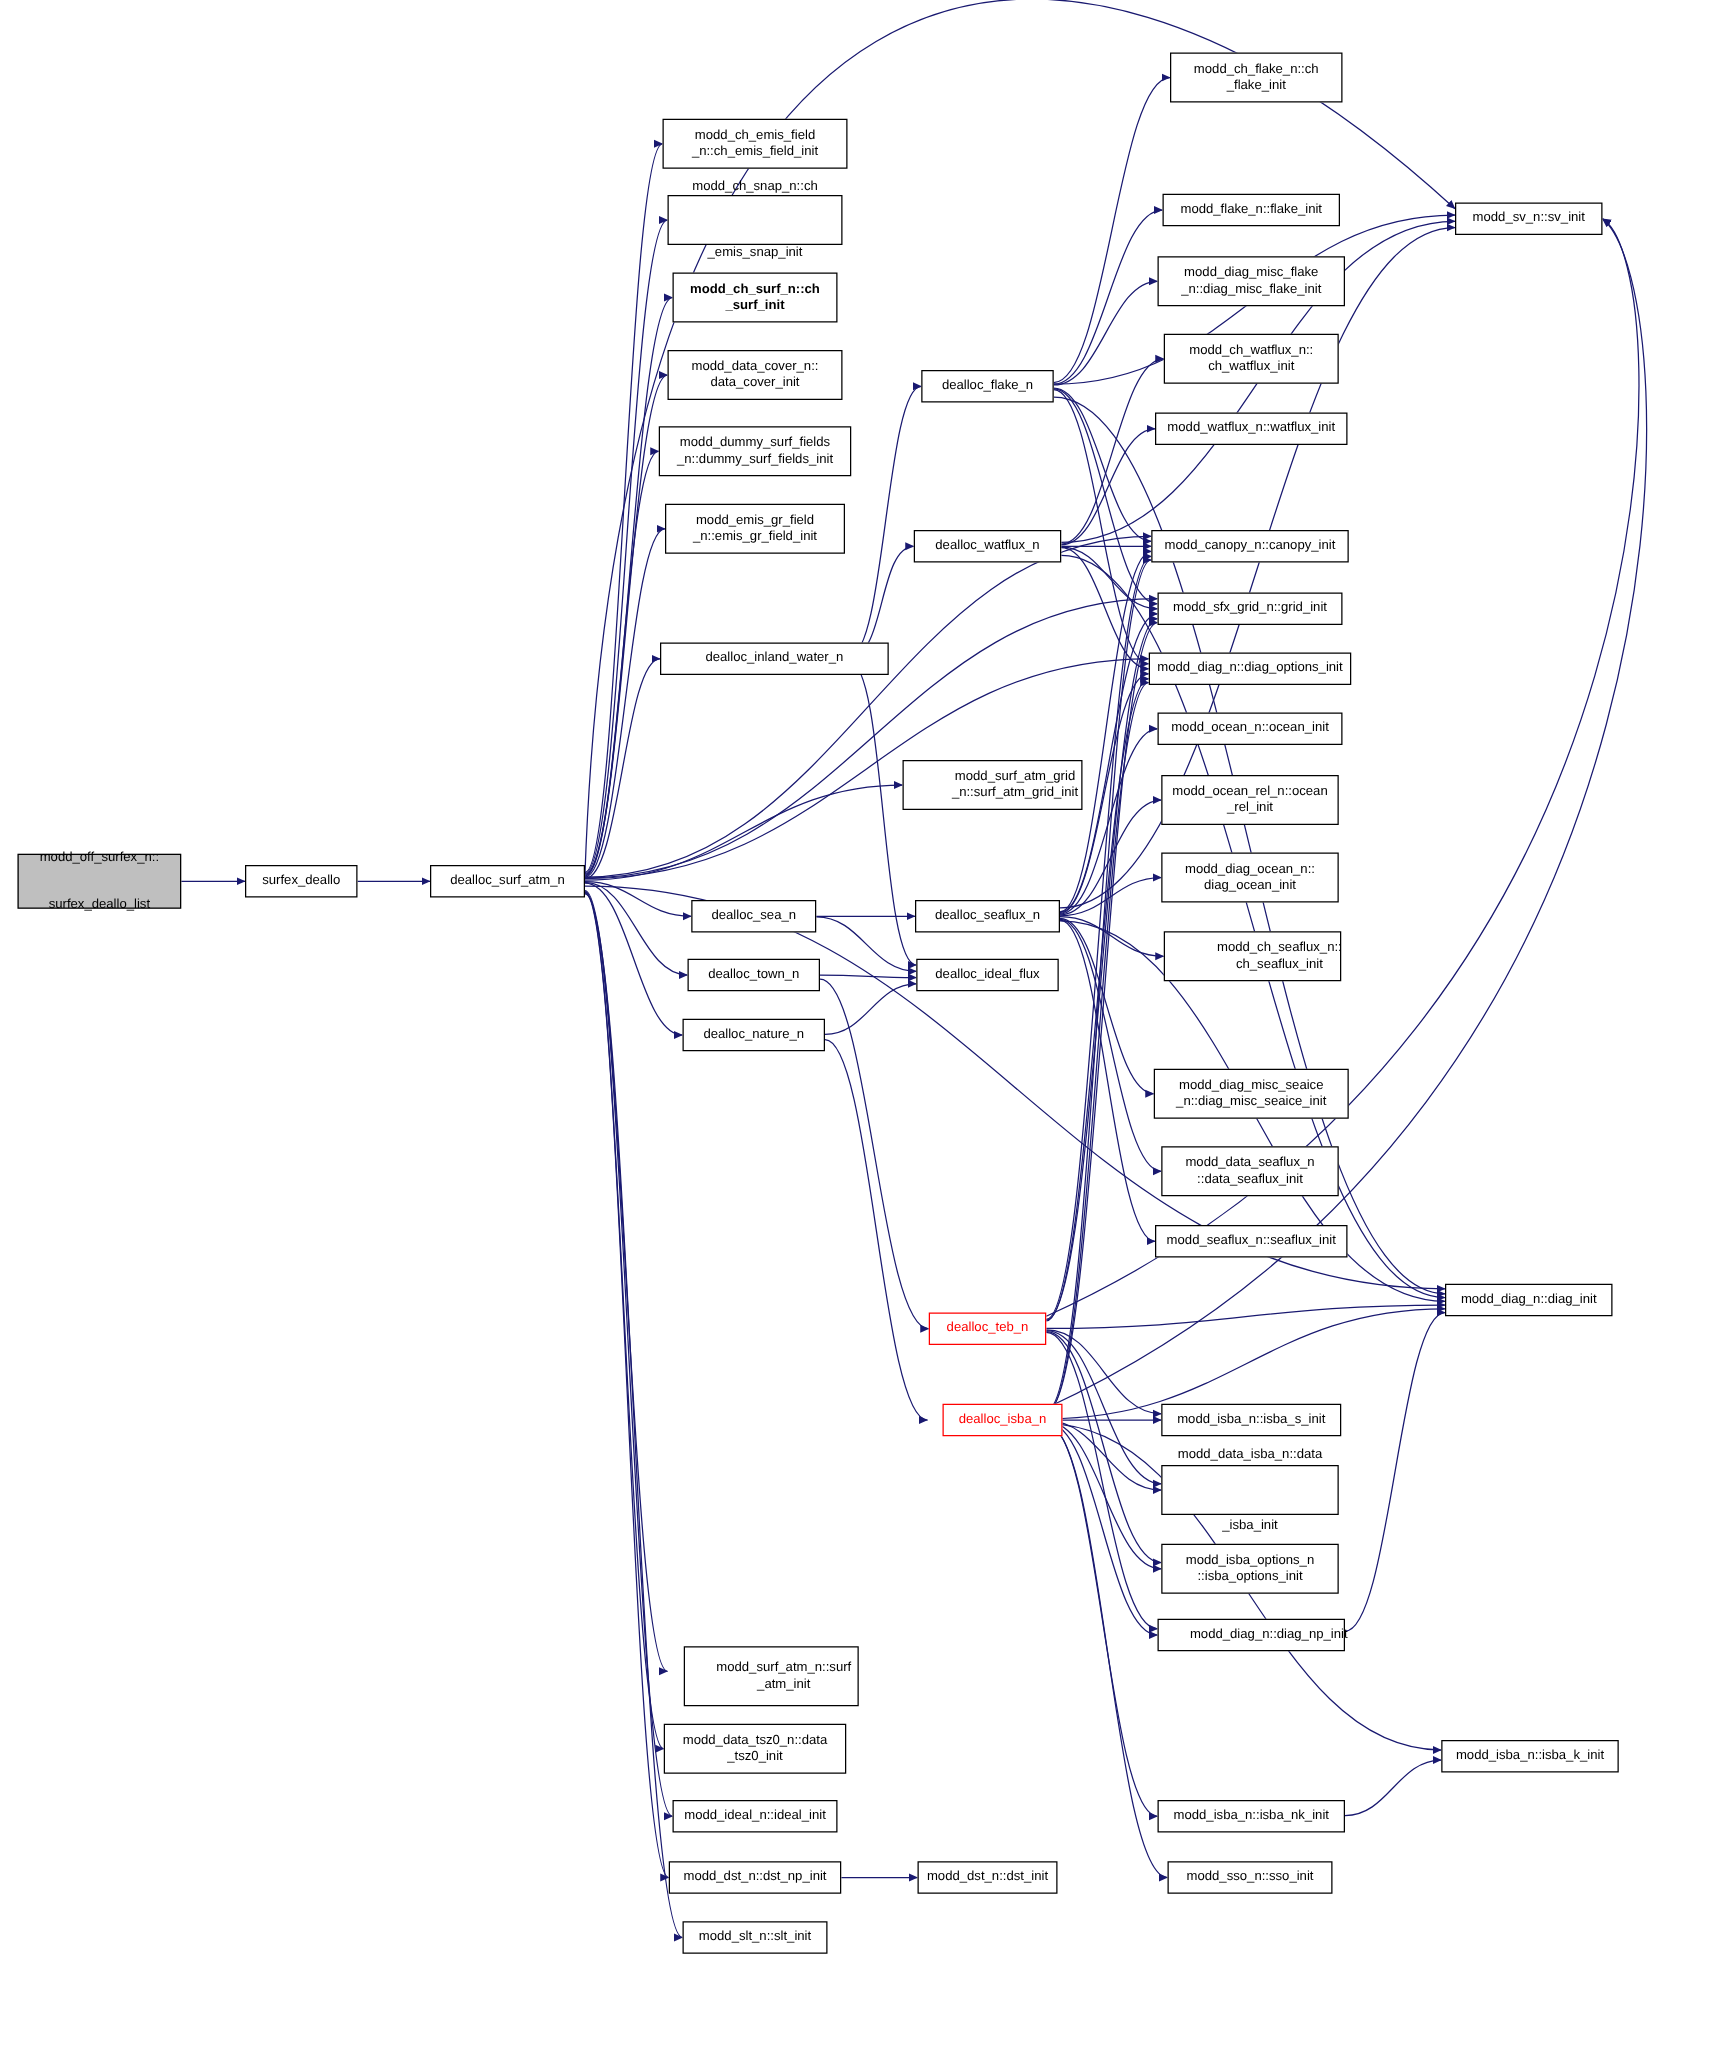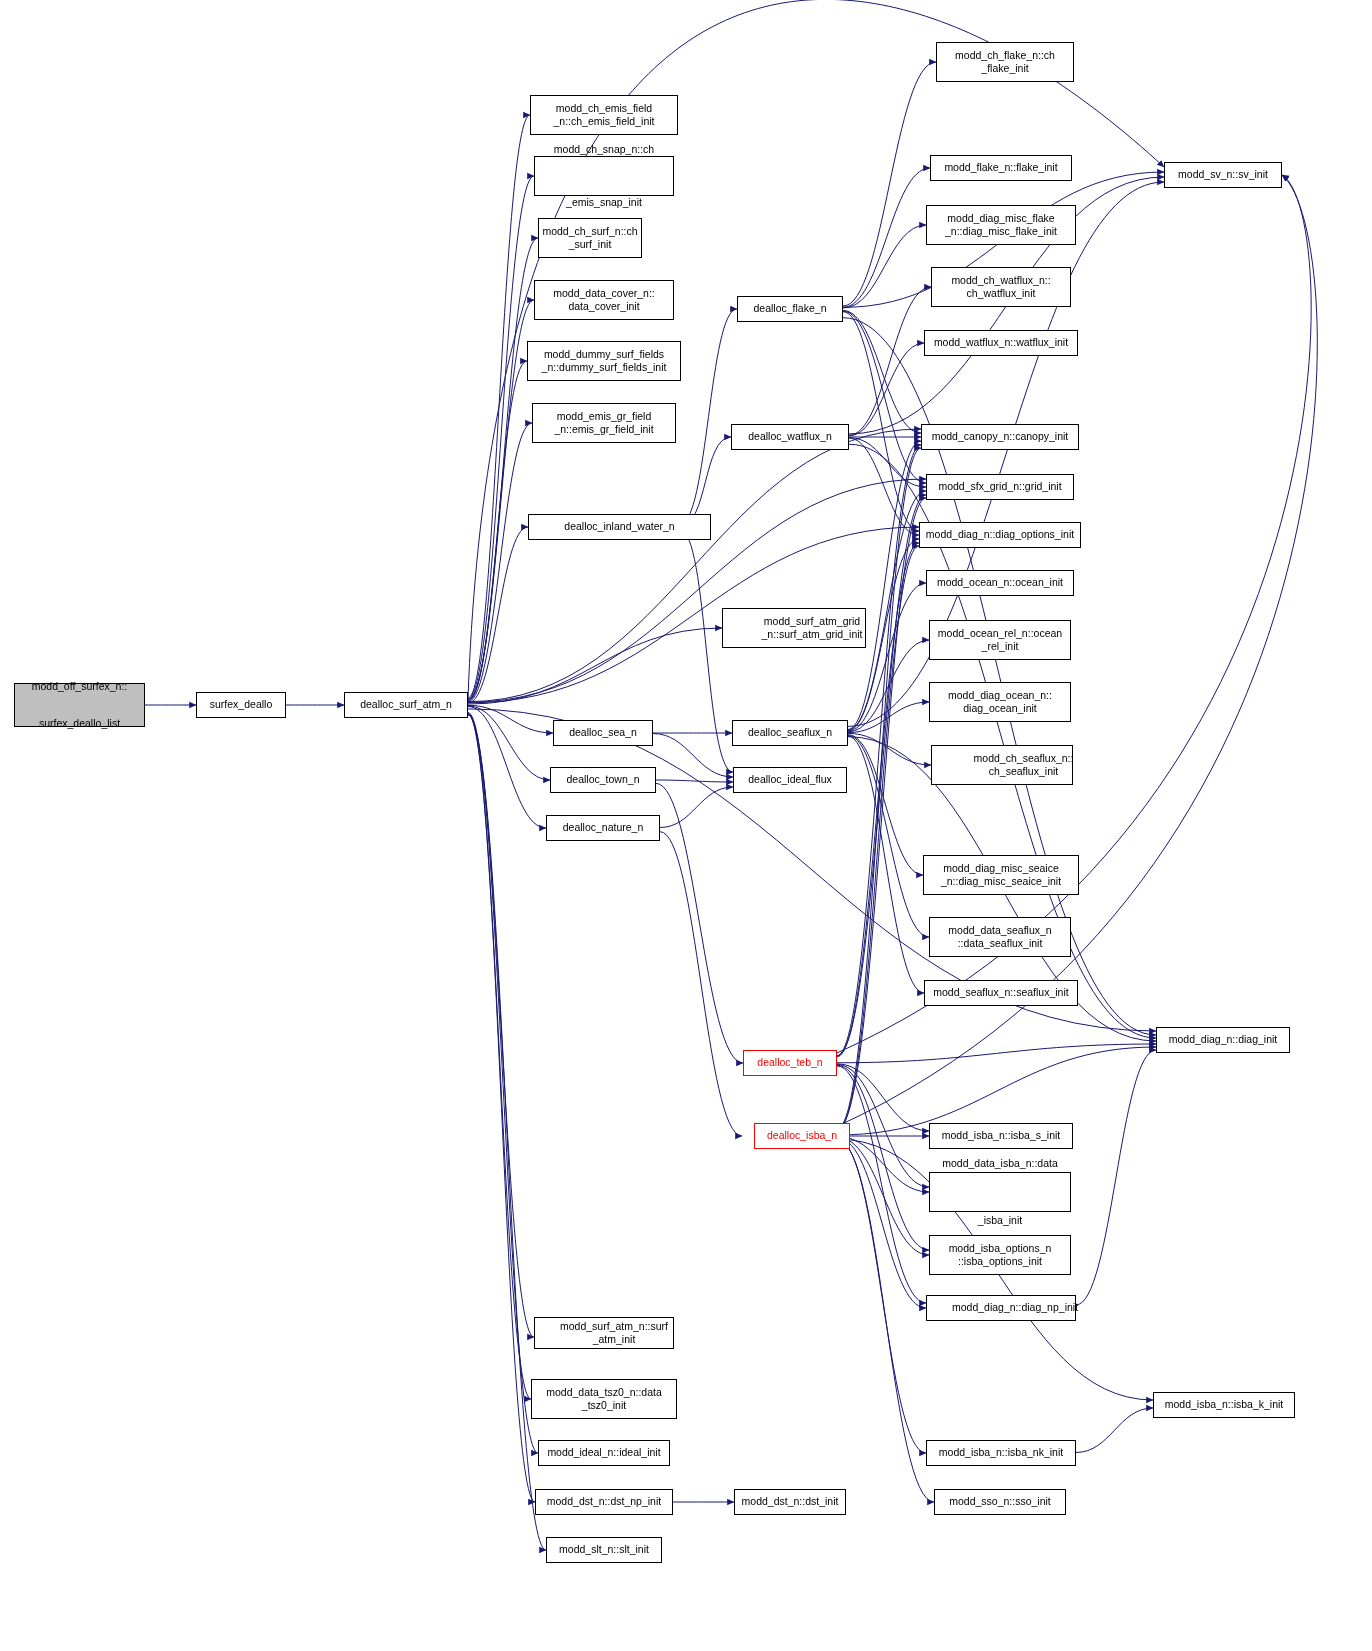--- a/index.html
+++ b/index.html
@@ -138,7 +138,7 @@
         <div class="lbl">modd_ch_snap_n::ch</div>
         <div class="lbl">_emis_snap_init</div>
       </div>
-      <div class="node" style="left: 538px; top: 218px; width: 104px; height: 40px;">
+      <div class="node" style="left: 538px; top: 218px; width: 132px; height: 40px; font-weight: bold;">
         <div class="lbl">modd_ch_surf_n::ch</div>
         <div class="lbl">_surf_init</div>
       </div>

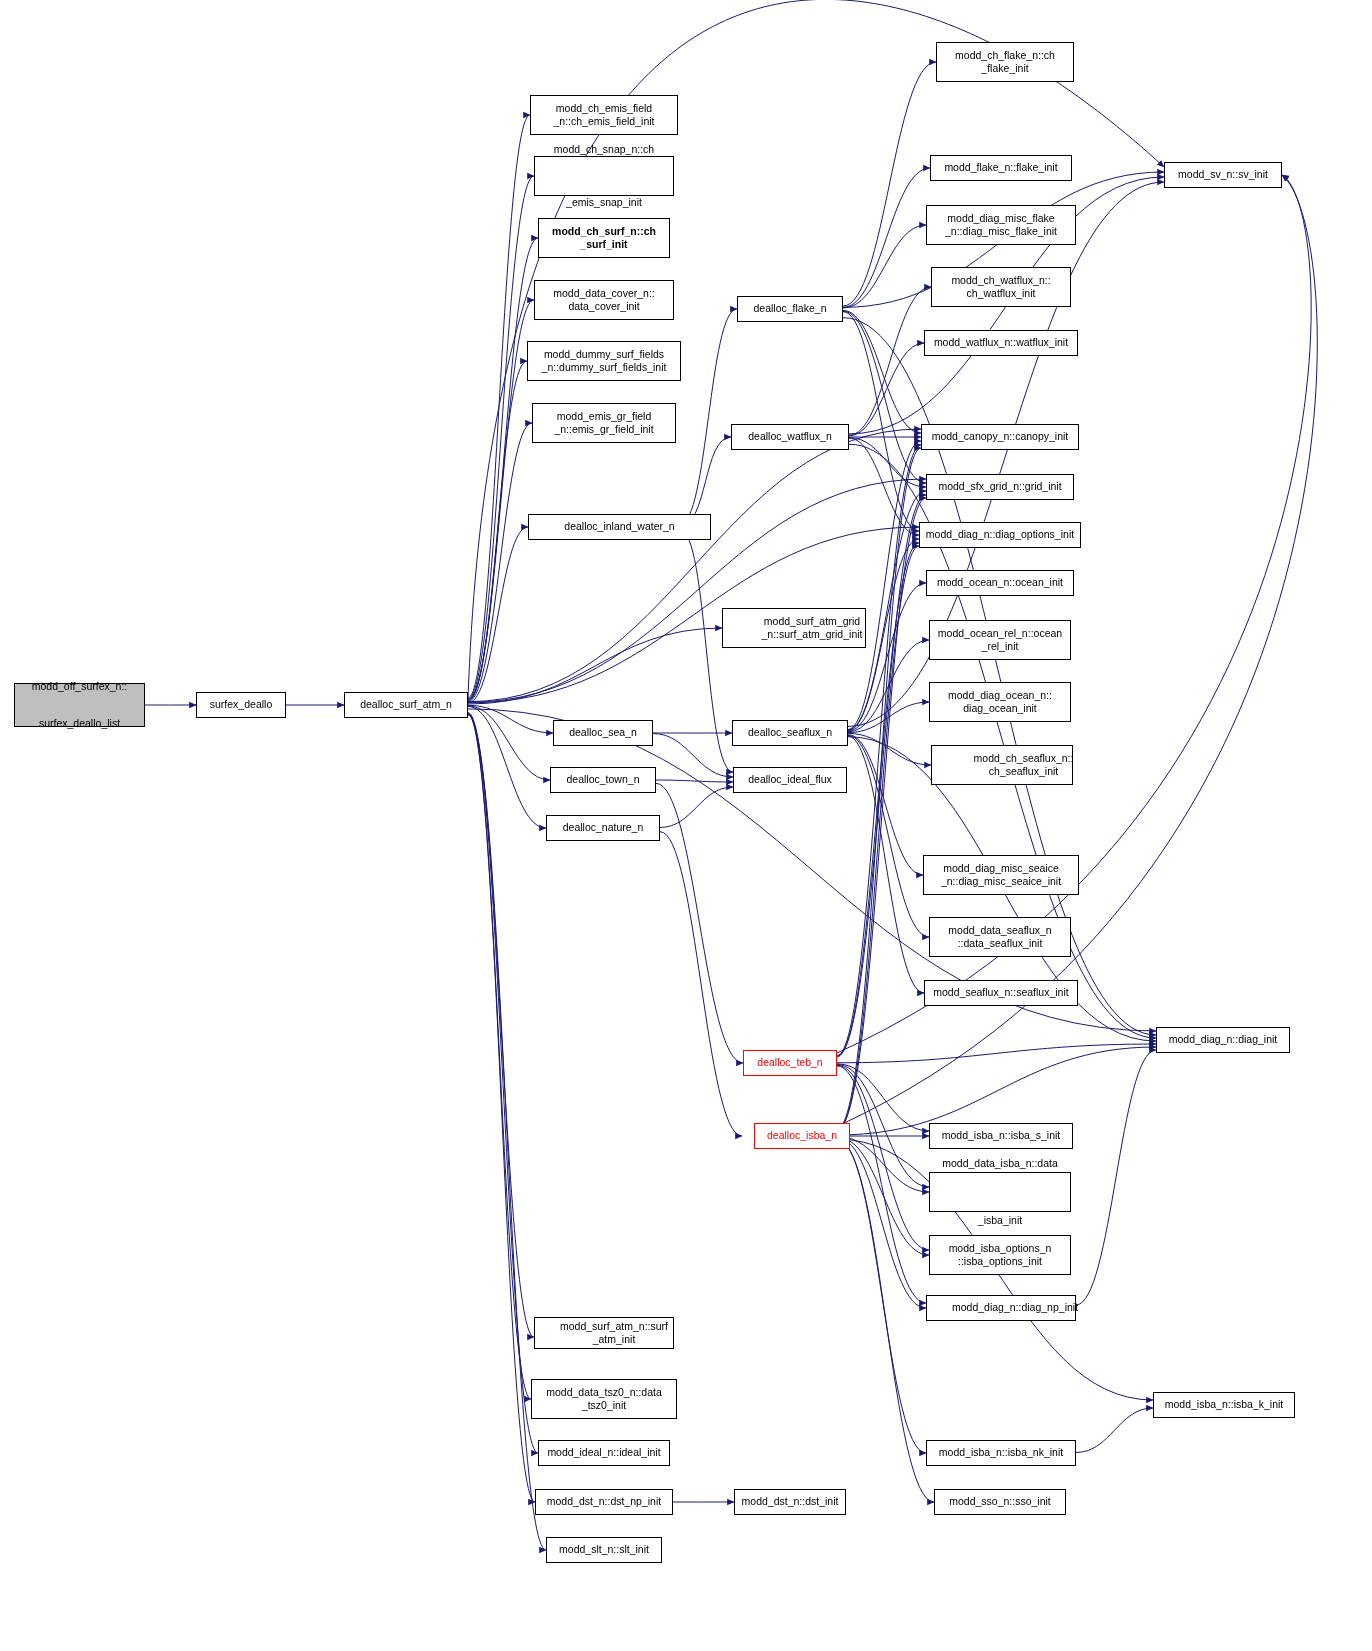--- a/index.html
+++ b/index.html
@@ -166,7 +166,7 @@
       <div class="node" style="left: 546px; top: 815px; width: 114px; height: 26px;">
         <div class="lbl">dealloc_nature_n</div>
       </div>
-      <div class="node" style="left: 534px; top: 1317px; width: 140px; height: 32px; padding-left: 20px;">
+      <div class="node" style="left: 547px; top: 1317px; width: 140px; height: 48px; padding-left: 20px;">
         <div class="lbl">modd_surf_atm_n::surf</div>
         <div class="lbl">_atm_init</div>
       </div>

